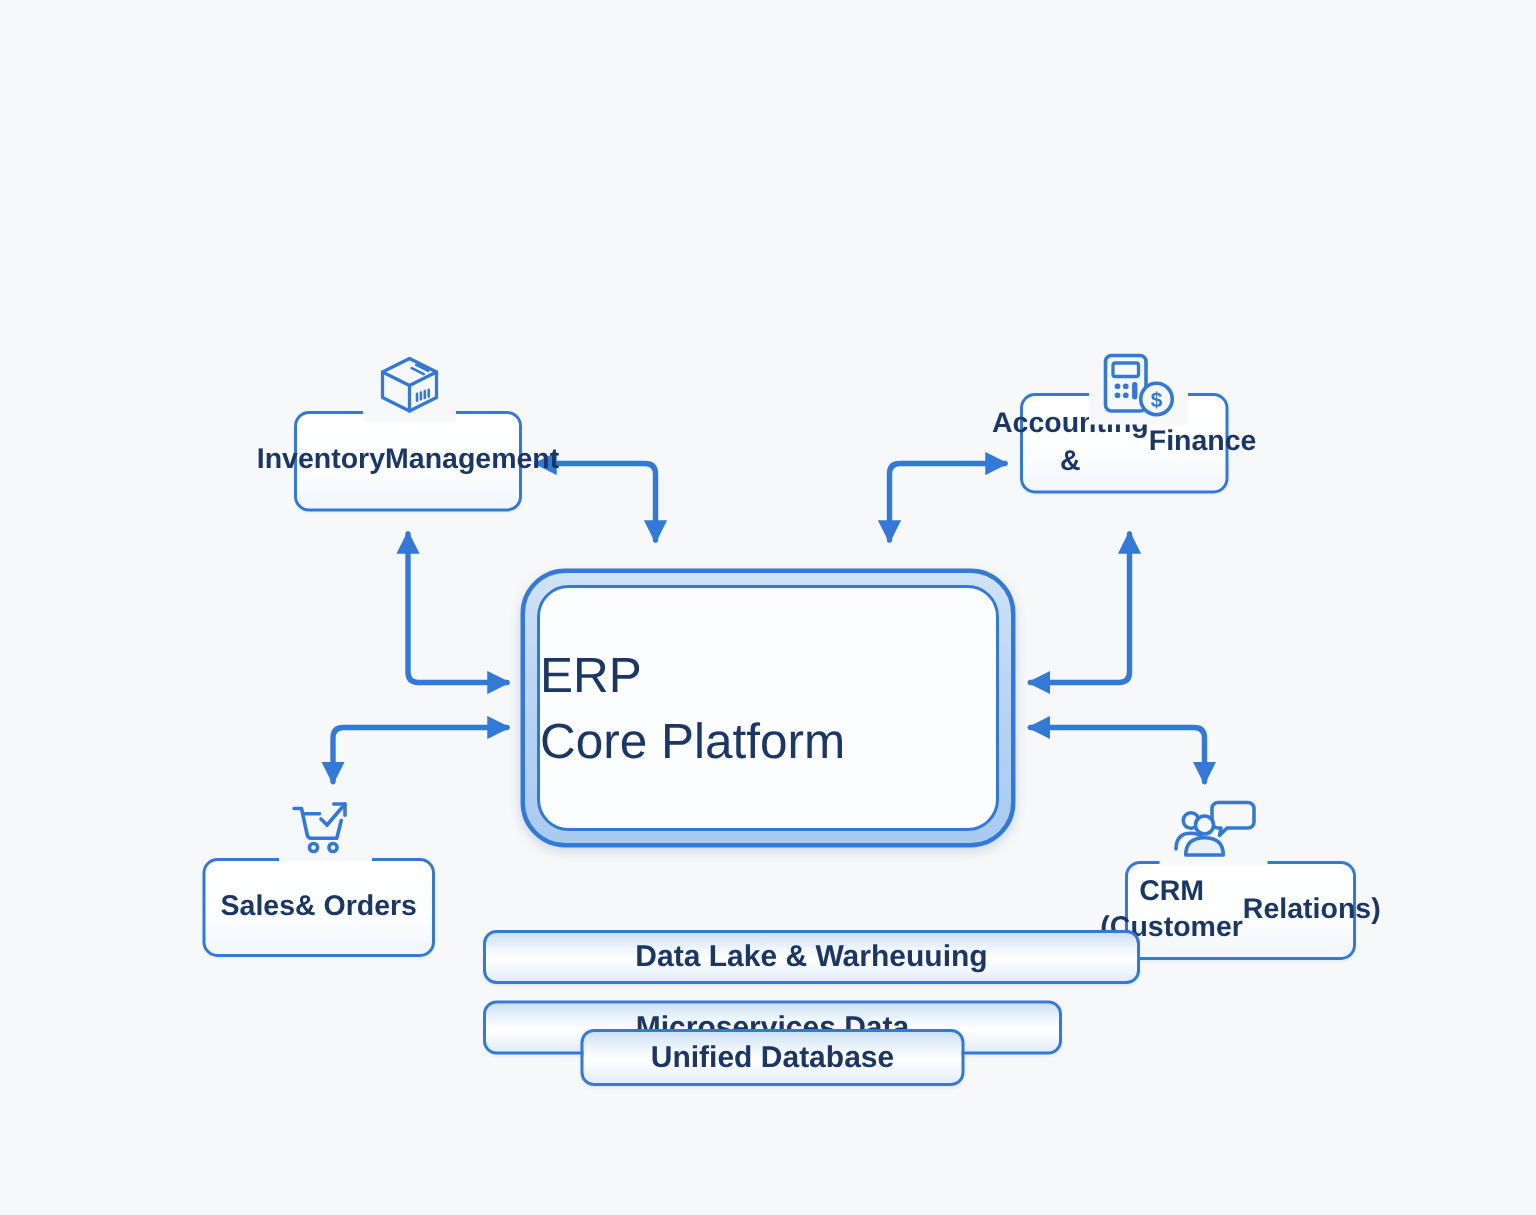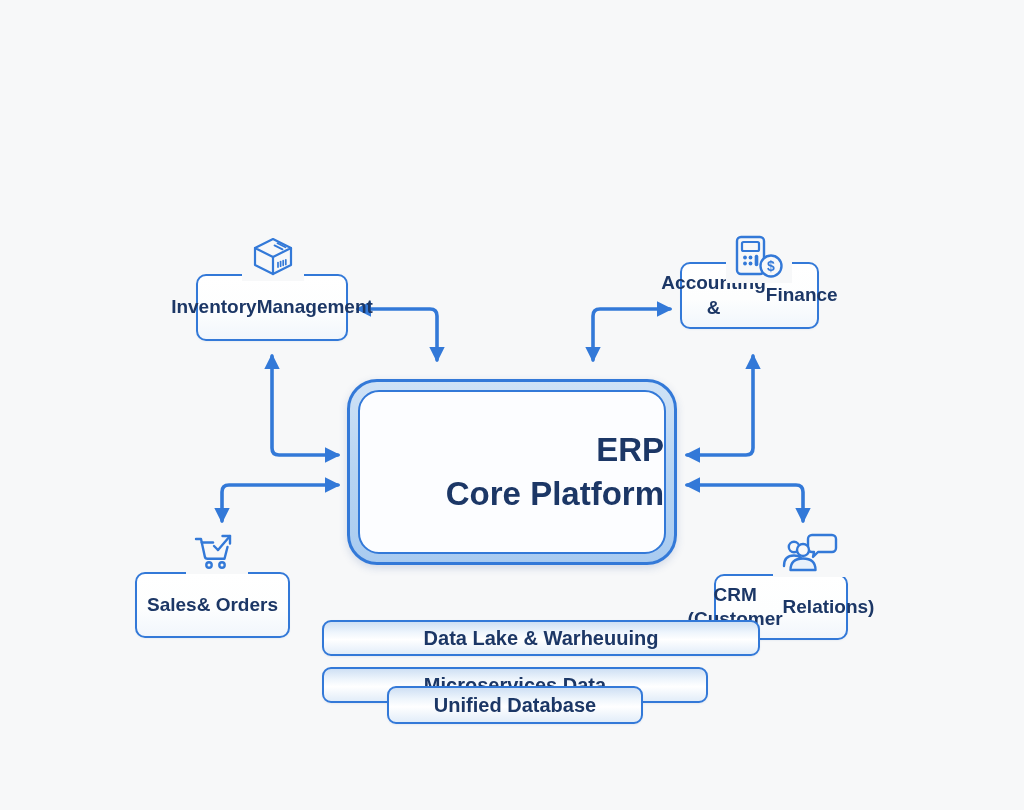--- a/index.html
+++ b/index.html
@@ -67,9 +67,9 @@
     border-radius: 21px;
     background: #fcfdff;
     display: flex; flex-direction: column;
-    align-items: flex-end; justify-content: center;
+    align-items: flex-start; justify-content: center;
     color: #1c3766;
-    font-size: 33px; font-weight: 700;
+    font-size: 33px; font-weight: 400;
     line-height: 1.32;
     text-align: center;
   }

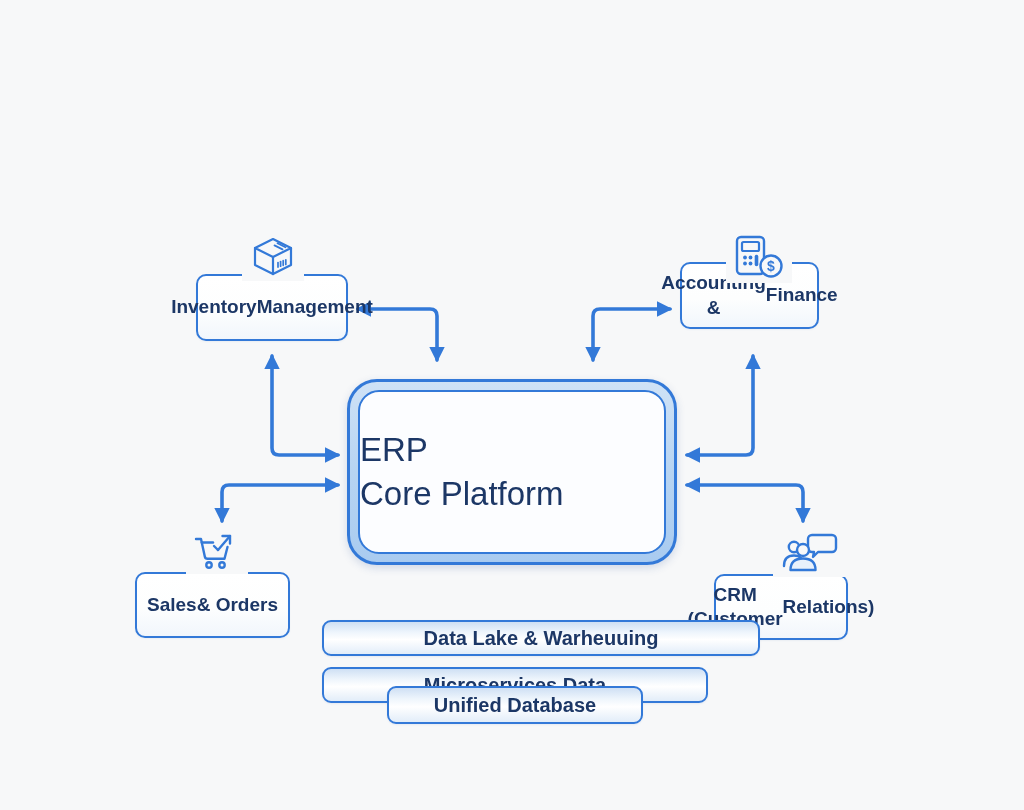--- a/index.html
+++ b/index.html
@@ -92,7 +92,7 @@
   .box-inventory  { left: 196px; top: 274px; width: 152px; height: 67px; }
   .box-accounting { left: 680px; top: 262px; width: 139px; height: 67px; }
   .box-sales      { left: 135px; top: 572px; width: 155px; height: 66px; }
-  .box-crm        { left: 714px; top: 574px; width: 134px; height: 66px; align-items: center; }
+  .box-crm        { left: 750px; top: 574px; width: 154px; height: 66px; align-items: center; }
 
   .icon-inventory  { left: 242px; top: 235px; }
   .icon-accounting { left: 726px; top: 233px; }

